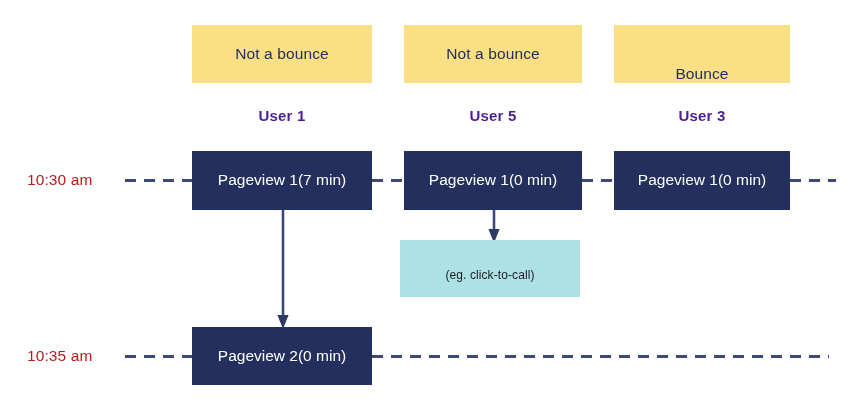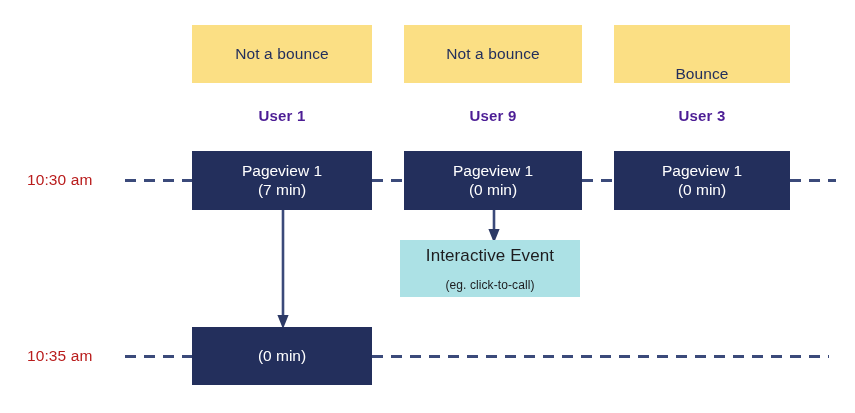--- a/index.html
+++ b/index.html
@@ -123,7 +123,7 @@
   </div>
 
   <div class="user-label" style="left:192px; width:180px;">User 1</div>
-  <div class="user-label" style="left:404px; width:178px;">User 9</div>
+  <div class="user-label" style="left:404px; width:178px;">User 5</div>
   <div class="user-label" style="left:614px; width:176px;">User 3</div>
 
   <div class="time-label" style="top:170px;">10:30 am</div>

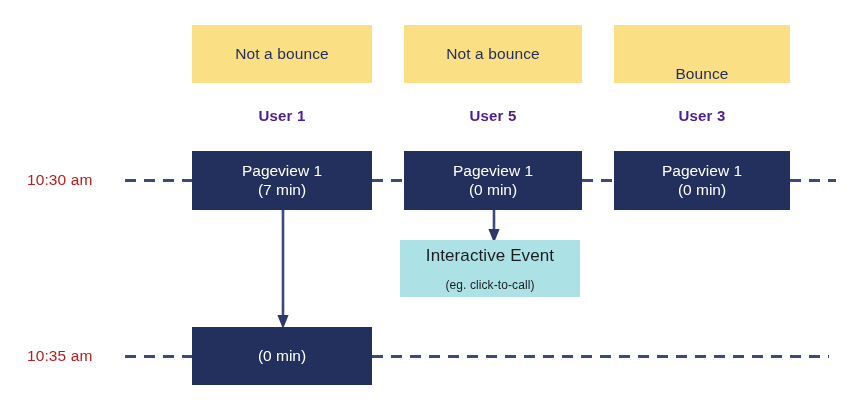--- a/index.html
+++ b/index.html
@@ -54,7 +54,6 @@
     background: #232f5c;
     color: #ffffff;
     display: flex;
-    flex-direction: column;
     align-items: center;
     justify-content: center;
     line-height: 1.22;

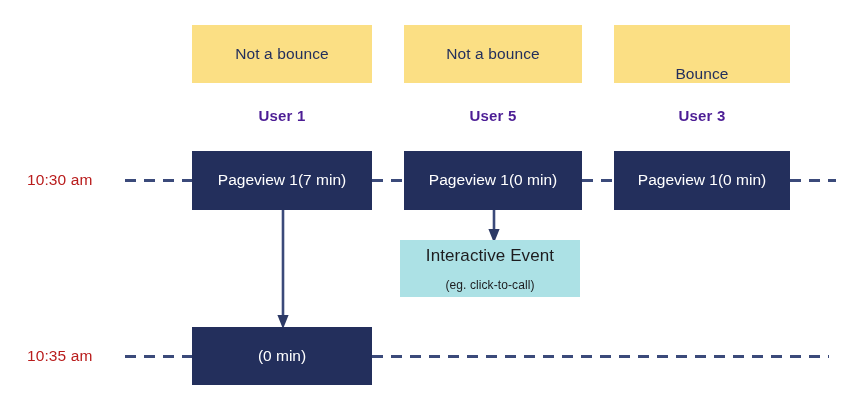--- a/index.html
+++ b/index.html
@@ -158,7 +158,6 @@
   </svg>
 
   <div class="ie-box" style="left:400px; top:240px; width:180px; height:57px;">
-    <span class="ie-title">Interactive Event</span>
     <span class="ie-sub">(eg. click-to-call)</span>
   </div>
 

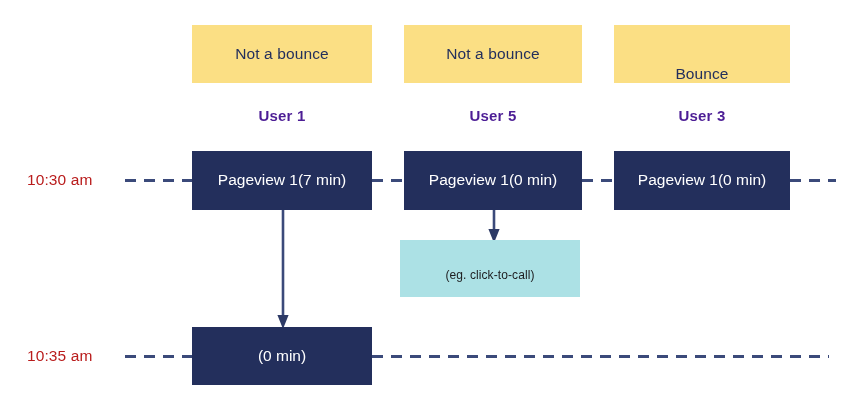--- a/index.html
+++ b/index.html
@@ -167,6 +167,7 @@
   <div class="dash-line" style="left:372px; top:355px; width:457px;"></div>
 
   <div class="pv-box" style="left:192px; top:327px; width:180px; height:58px;">
+    <span class="pv-title">Pageview 2</span>
     <span class="pv-sub">(0 min)</span>
   </div>
 

